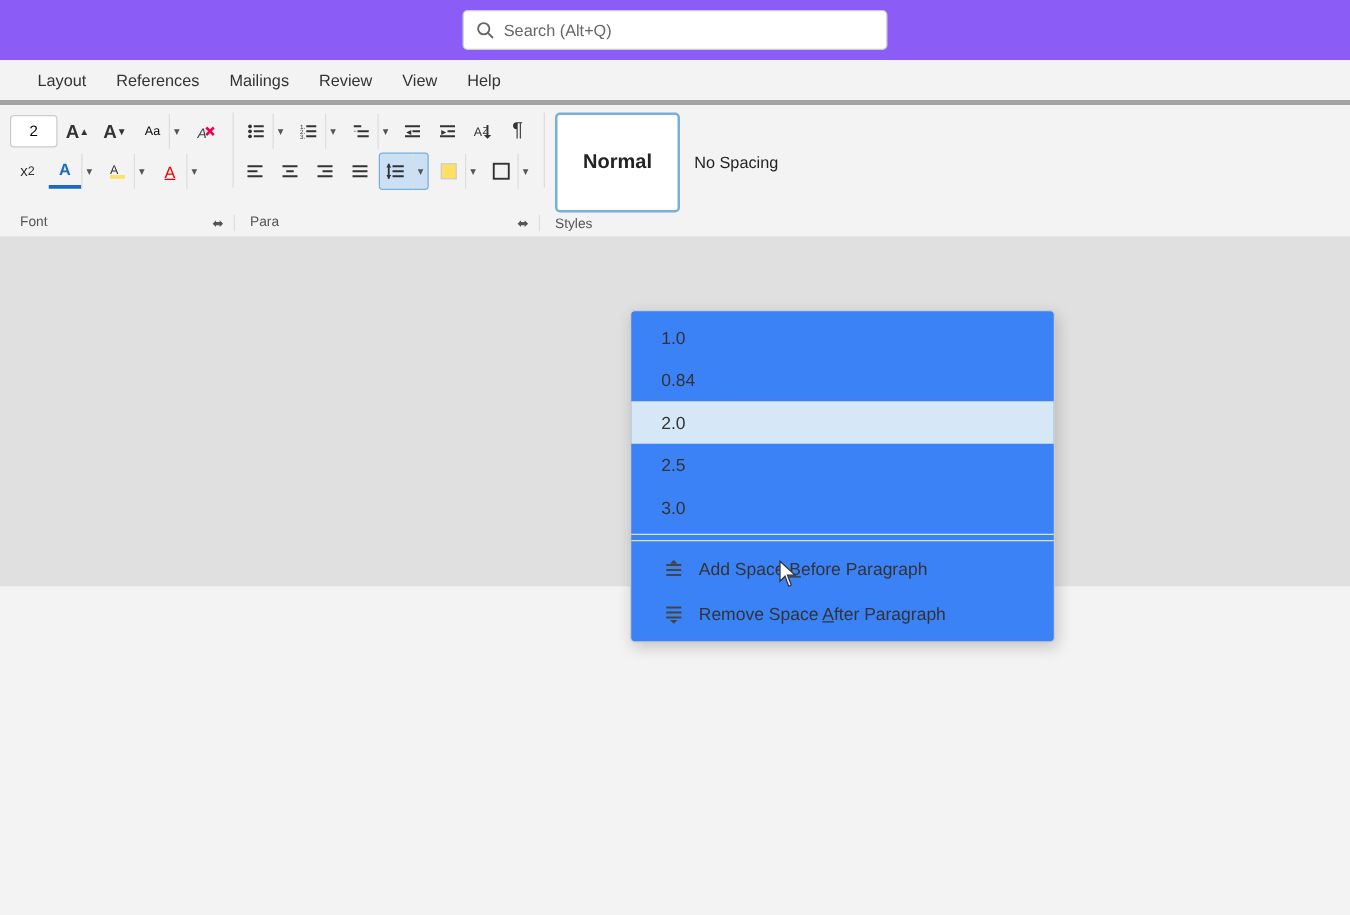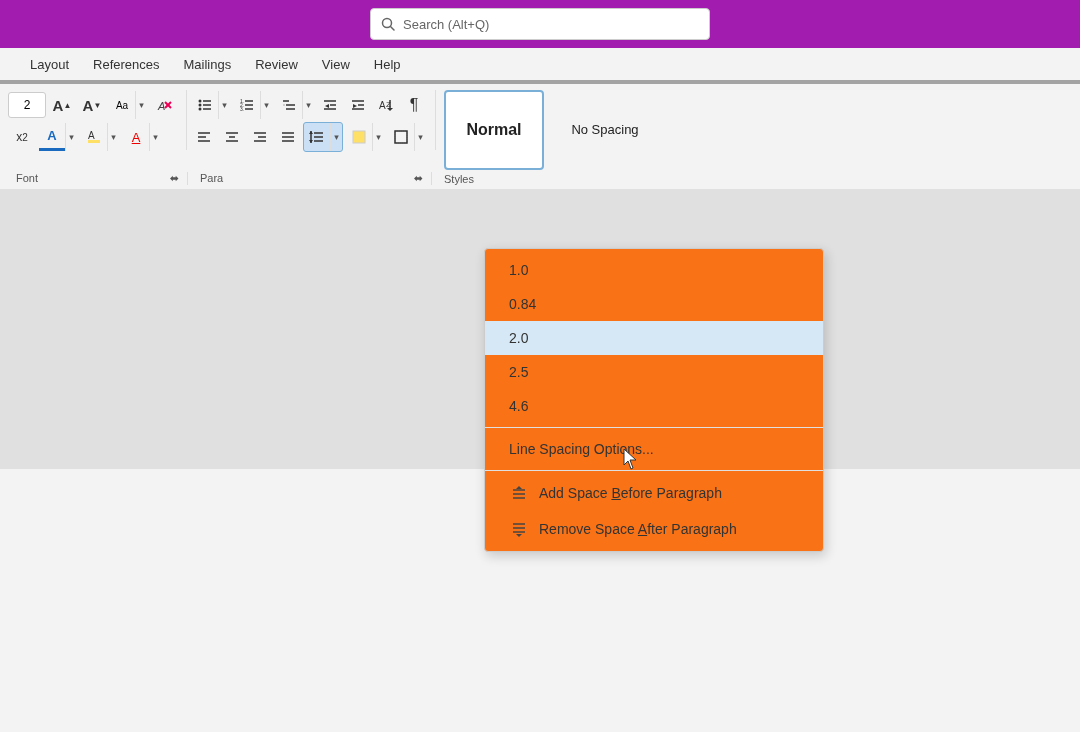--- a/index.html
+++ b/index.html
@@ -14,7 +14,7 @@
 
     
     .title-bar {
-      background: #a21caf;
+      background: #8b5cf6;
       height: 48px;
       display: flex;
       align-items: center;

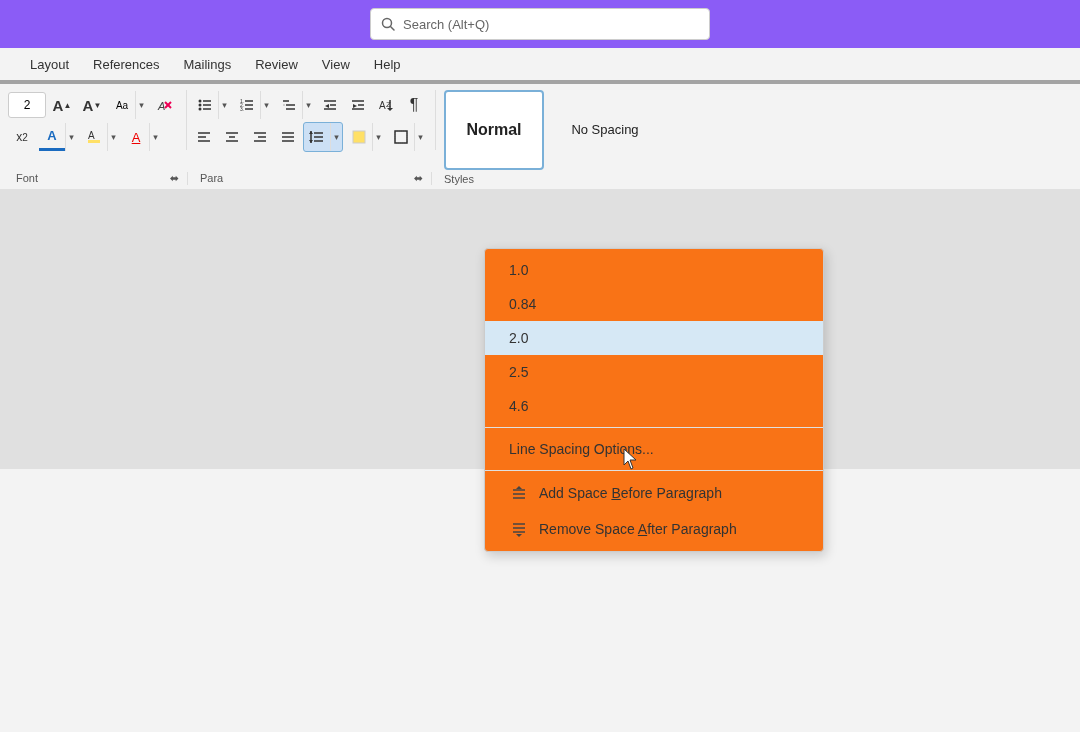--- a/index.html
+++ b/index.html
@@ -446,7 +446,7 @@
 
     <div style="width:1px;background:#ddd;height:60px;margin:0 4px;"></div>
 
-    <div class="ribbon-col" style="flex-direction:row;gap:16px;margin-left:4px;">
+    <div class="ribbon-col" style="flex-direction:row;gap:0;margin-left:4px;">
       <div class="style-normal">
         <span>Normal</span>
       </div>

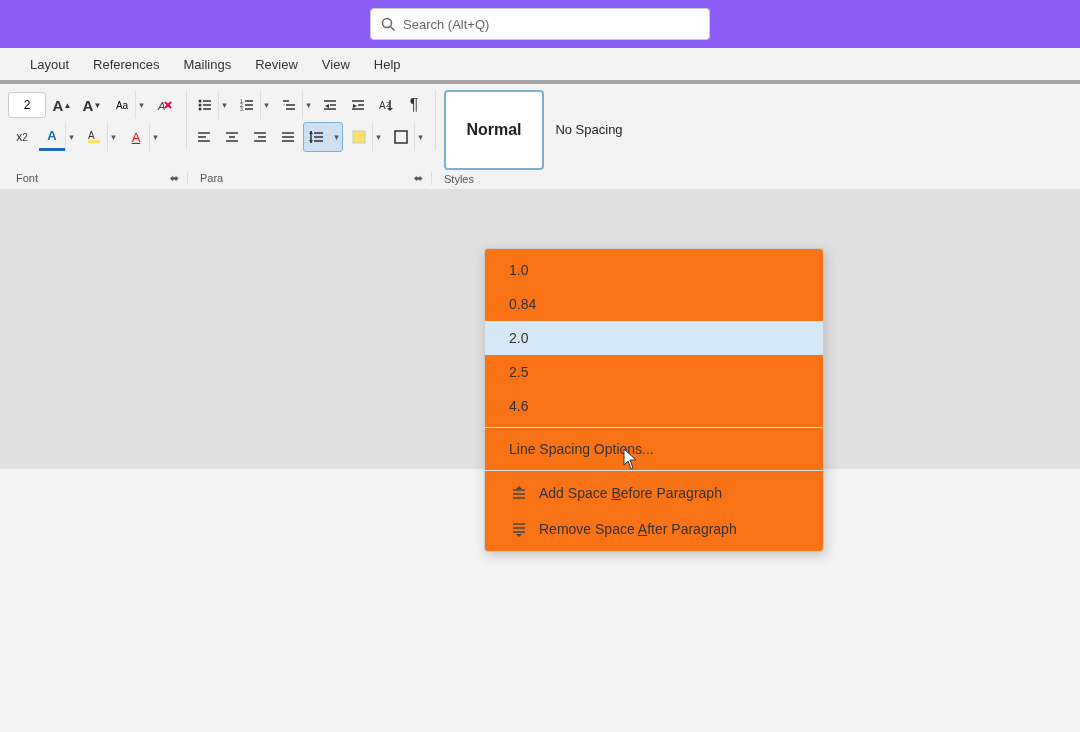--- a/index.html
+++ b/index.html
@@ -110,10 +110,10 @@
     
     .dropdown-menu {
       position: absolute;
-      left: 484px;
+      left: 504px;
       top: 248px;
       width: 340px;
-      background: #f97316;
+      background: #3b82f6;
       border: 1px solid #ccc;
       border-radius: 4px;
       box-shadow: 2px 4px 12px rgba(0,0,0,0.18);

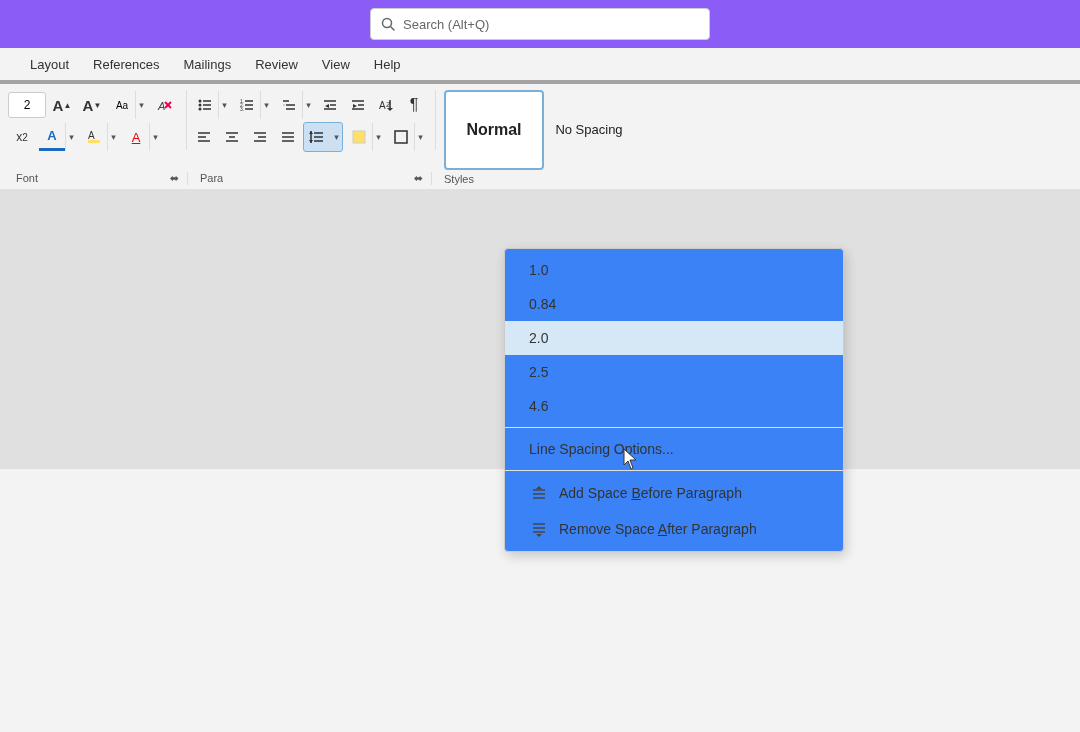--- a/index.html
+++ b/index.html
@@ -488,7 +488,7 @@
     <span>2.5</span>
   </div>
   <div class="dropdown-item">
-    <span>4.6</span>
+    <span>3.0</span>
   </div>
   <div class="dropdown-divider"></div>
   <div class="dropdown-item">

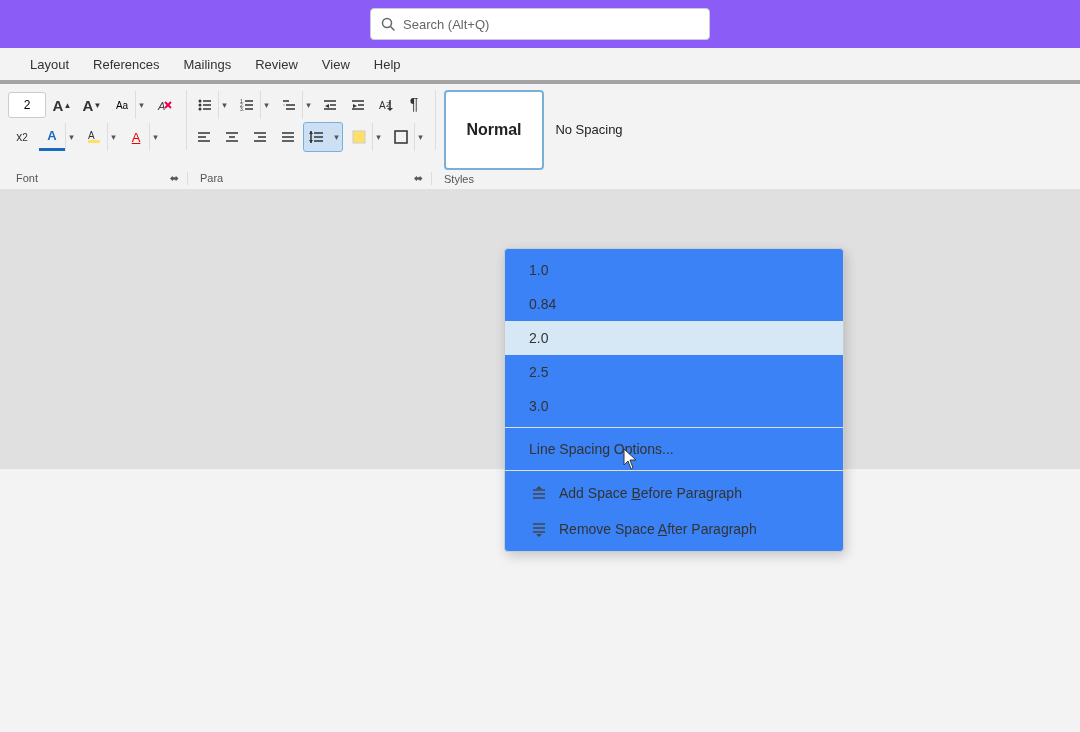--- a/index.html
+++ b/index.html
@@ -491,9 +491,6 @@
     <span>3.0</span>
   </div>
   <div class="dropdown-divider"></div>
-  <div class="dropdown-item">
-    <span>Line Spacing Options...</span>
-  </div>
   <div class="dropdown-divider"></div>
   <div class="dropdown-item">
     <span class="dropdown-item-icon">

